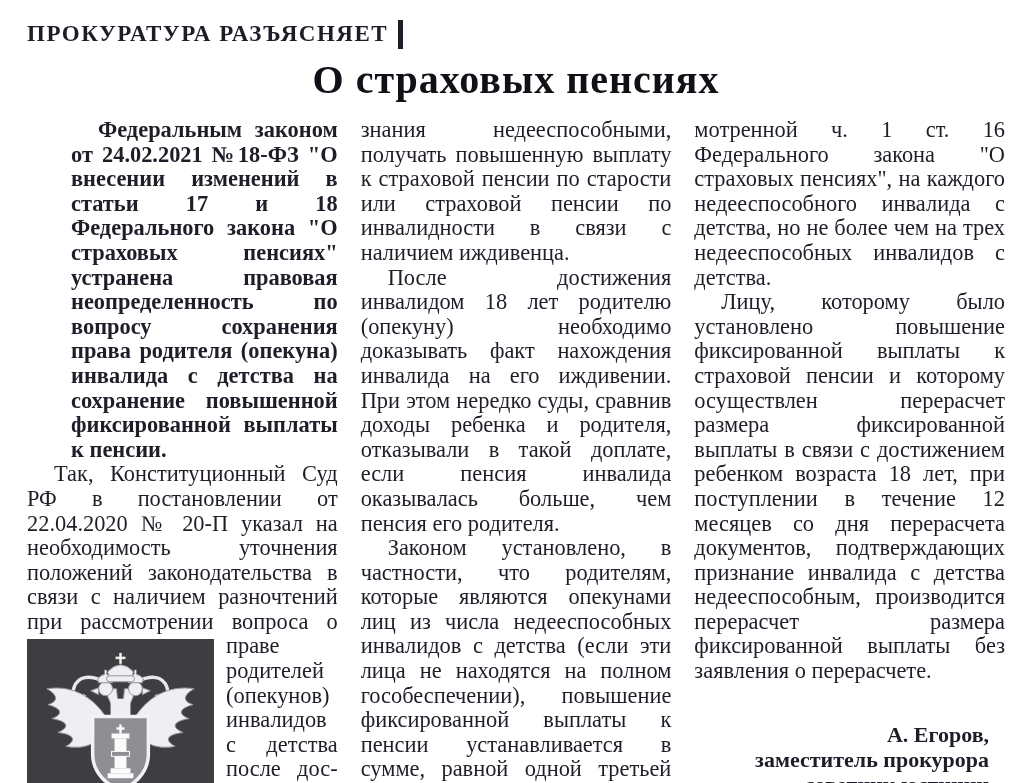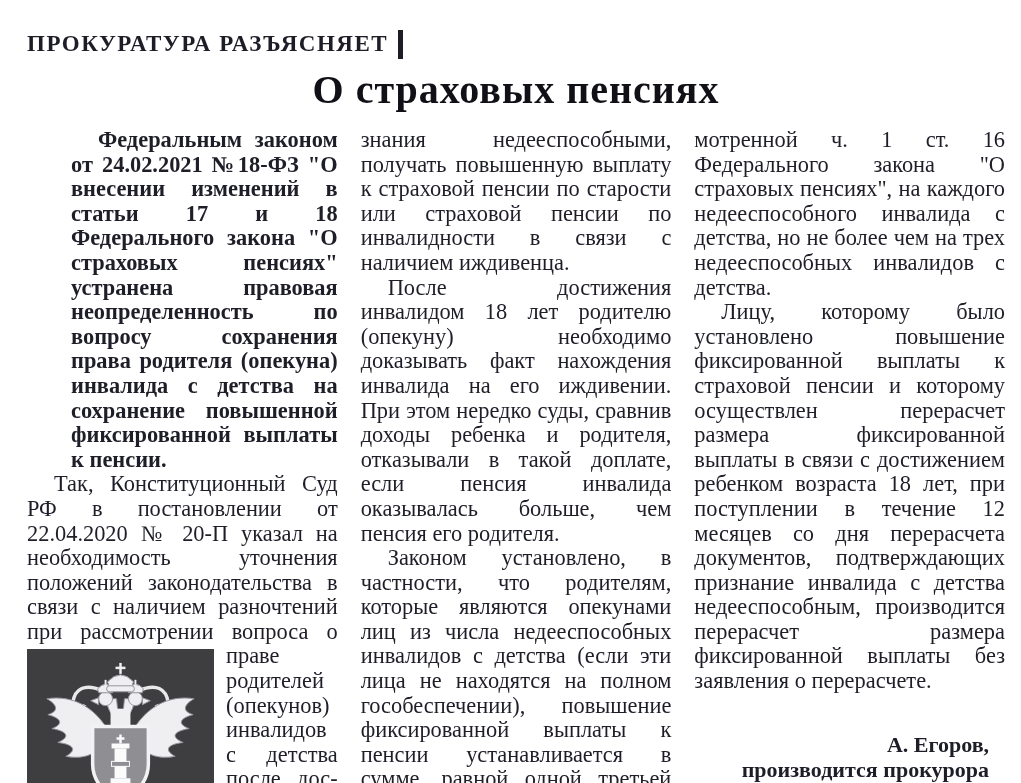--- a/index.html
+++ b/index.html
@@ -13,7 +13,7 @@
   .page {
     box-sizing: border-box;
     width: 1021px; height: 783px;
-    padding: 29px 16px 0 27px;
+    padding: 19px 16px 0 27px;
   }
   
   .kicker-row {

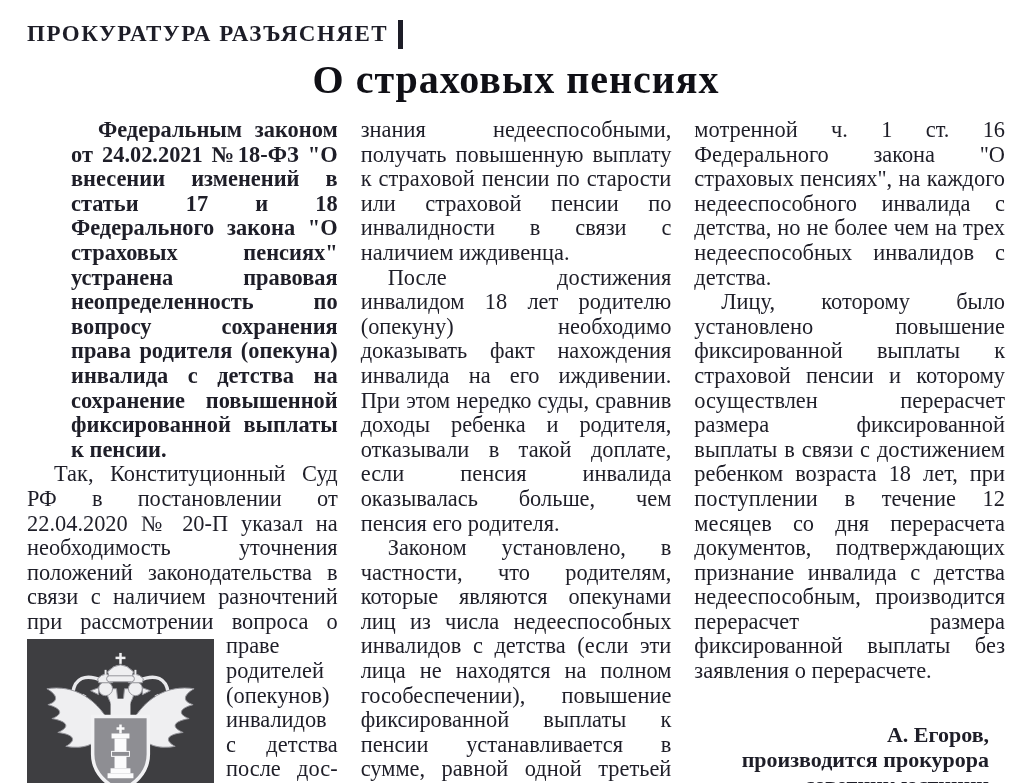--- a/index.html
+++ b/index.html
@@ -174,7 +174,7 @@
       <p class="body-p indent">Лицу, которому было установлено повышение фиксированной выплаты к страховой пенсии и которому осуществлен перерасчет размера фиксированной выплаты в связи с достижением ребенком возраста 18 лет, при поступлении в течение 12 месяцев со дня перерасчета документов, подтверждающих признание инвалида с детства недееспособным, производится перерасчет размера фиксированной выплаты без заявления о перерасчете.</p>
       <div class="signature">
         <div class="sig-line">А. Егоров,</div>
-        <div class="sig-line">производится прокурора</div>
+        <div class="sig-line">заместитель прокурора</div>
         <div class="sig-line">советник юстиции</div>
       </div>
     </div>

